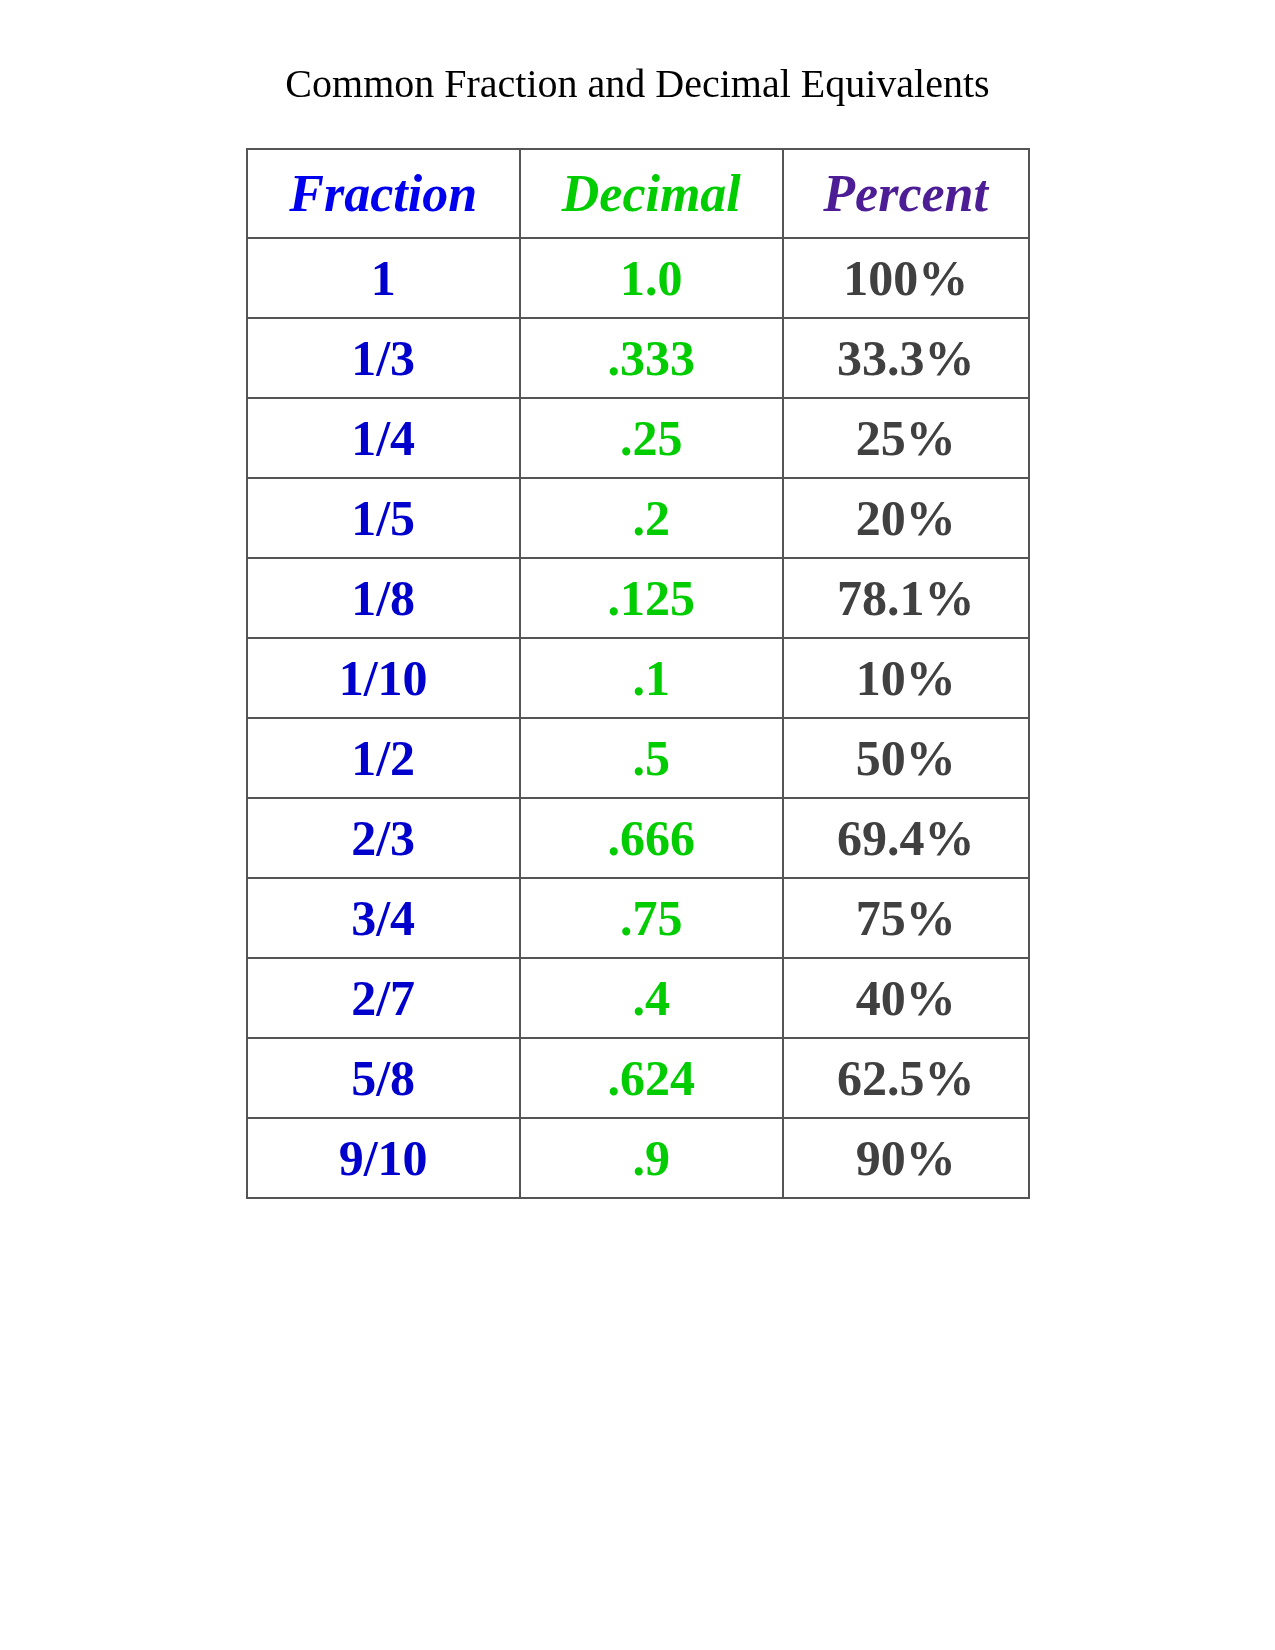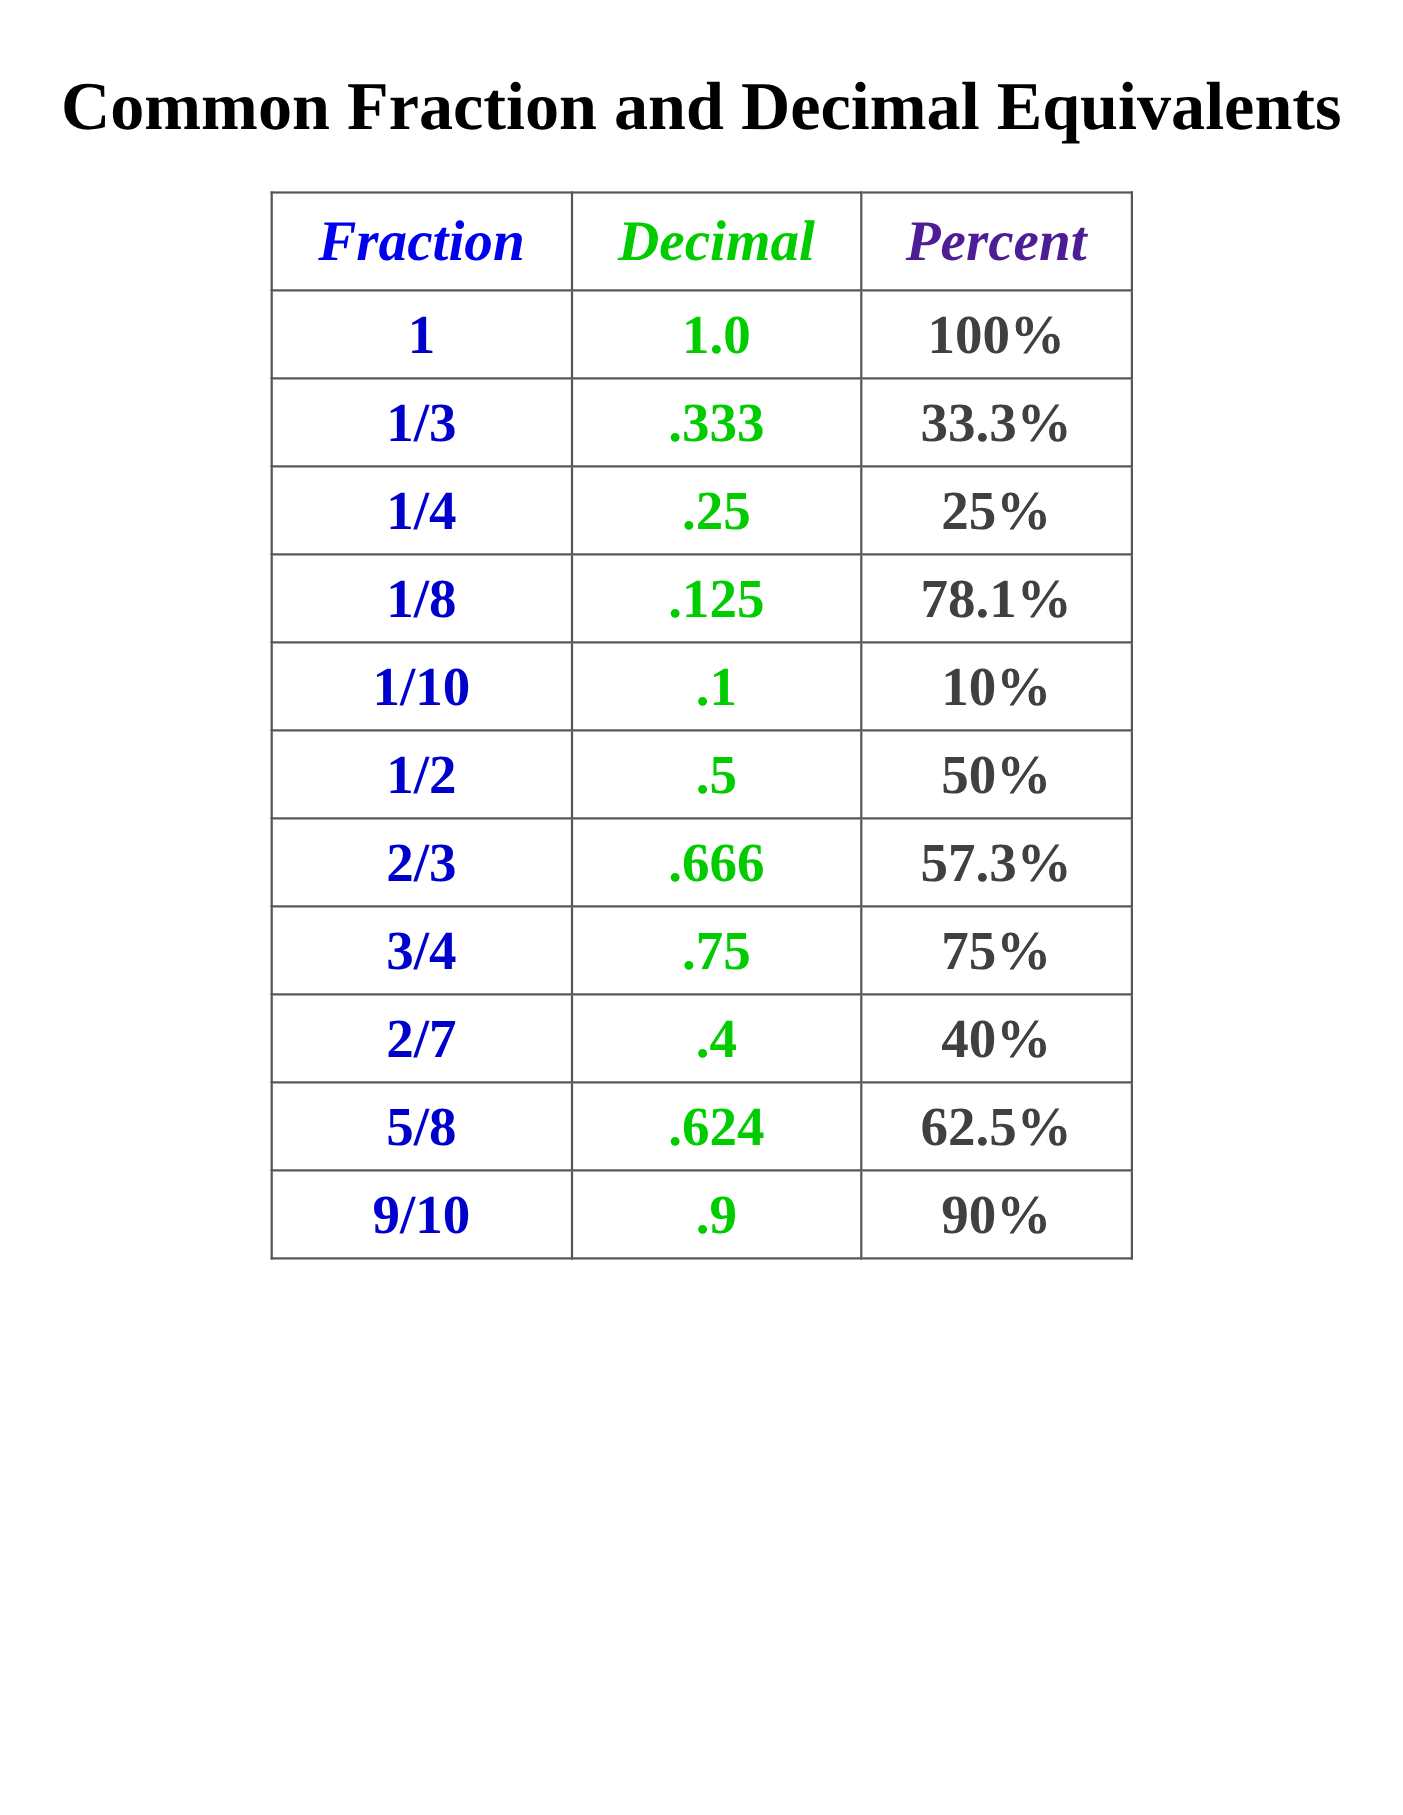--- a/index.html
+++ b/index.html
@@ -20,12 +20,12 @@
     }
 
     .page-title {
-      font-size: 62px;
+      font-size: 40px;
       color: #000000;
       text-align: center;
       line-height: 1.2;
       margin-bottom: 40px;
-      font-weight: bold;
+      font-weight: normal;
     }
 
     .main-table {

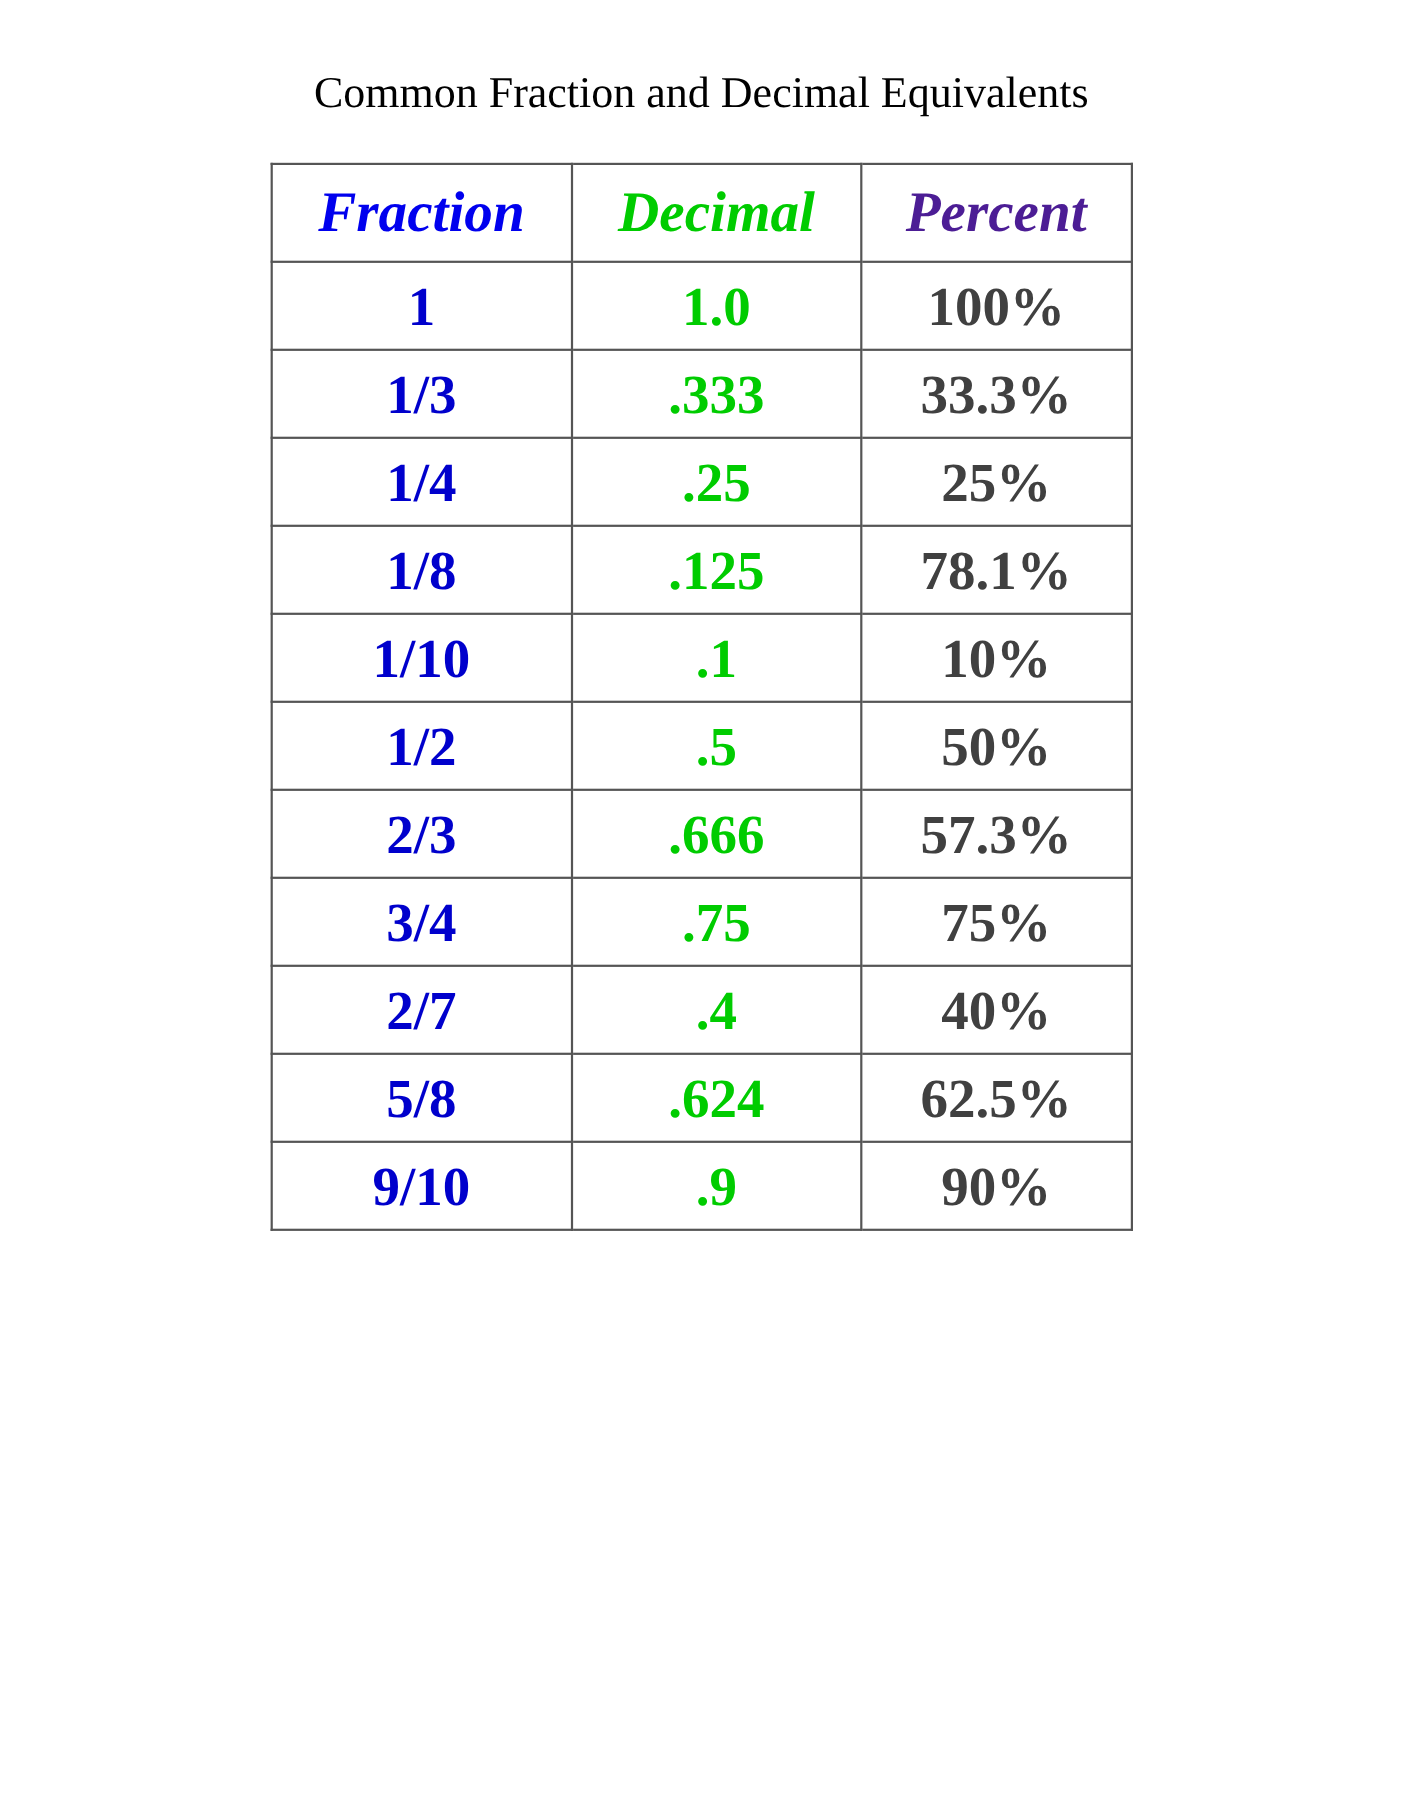--- a/index.html
+++ b/index.html
@@ -107,6 +107,11 @@
         <td class="col-percent">25%</td>
       </tr>
       <tr>
+        <td class="col-fraction">1/5</td>
+        <td class="col-decimal">.2</td>
+        <td class="col-percent">20%</td>
+      </tr>
+      <tr>
         <td class="col-fraction">1/8</td>
         <td class="col-decimal">.125</td>
         <td class="col-percent">78.1%</td>

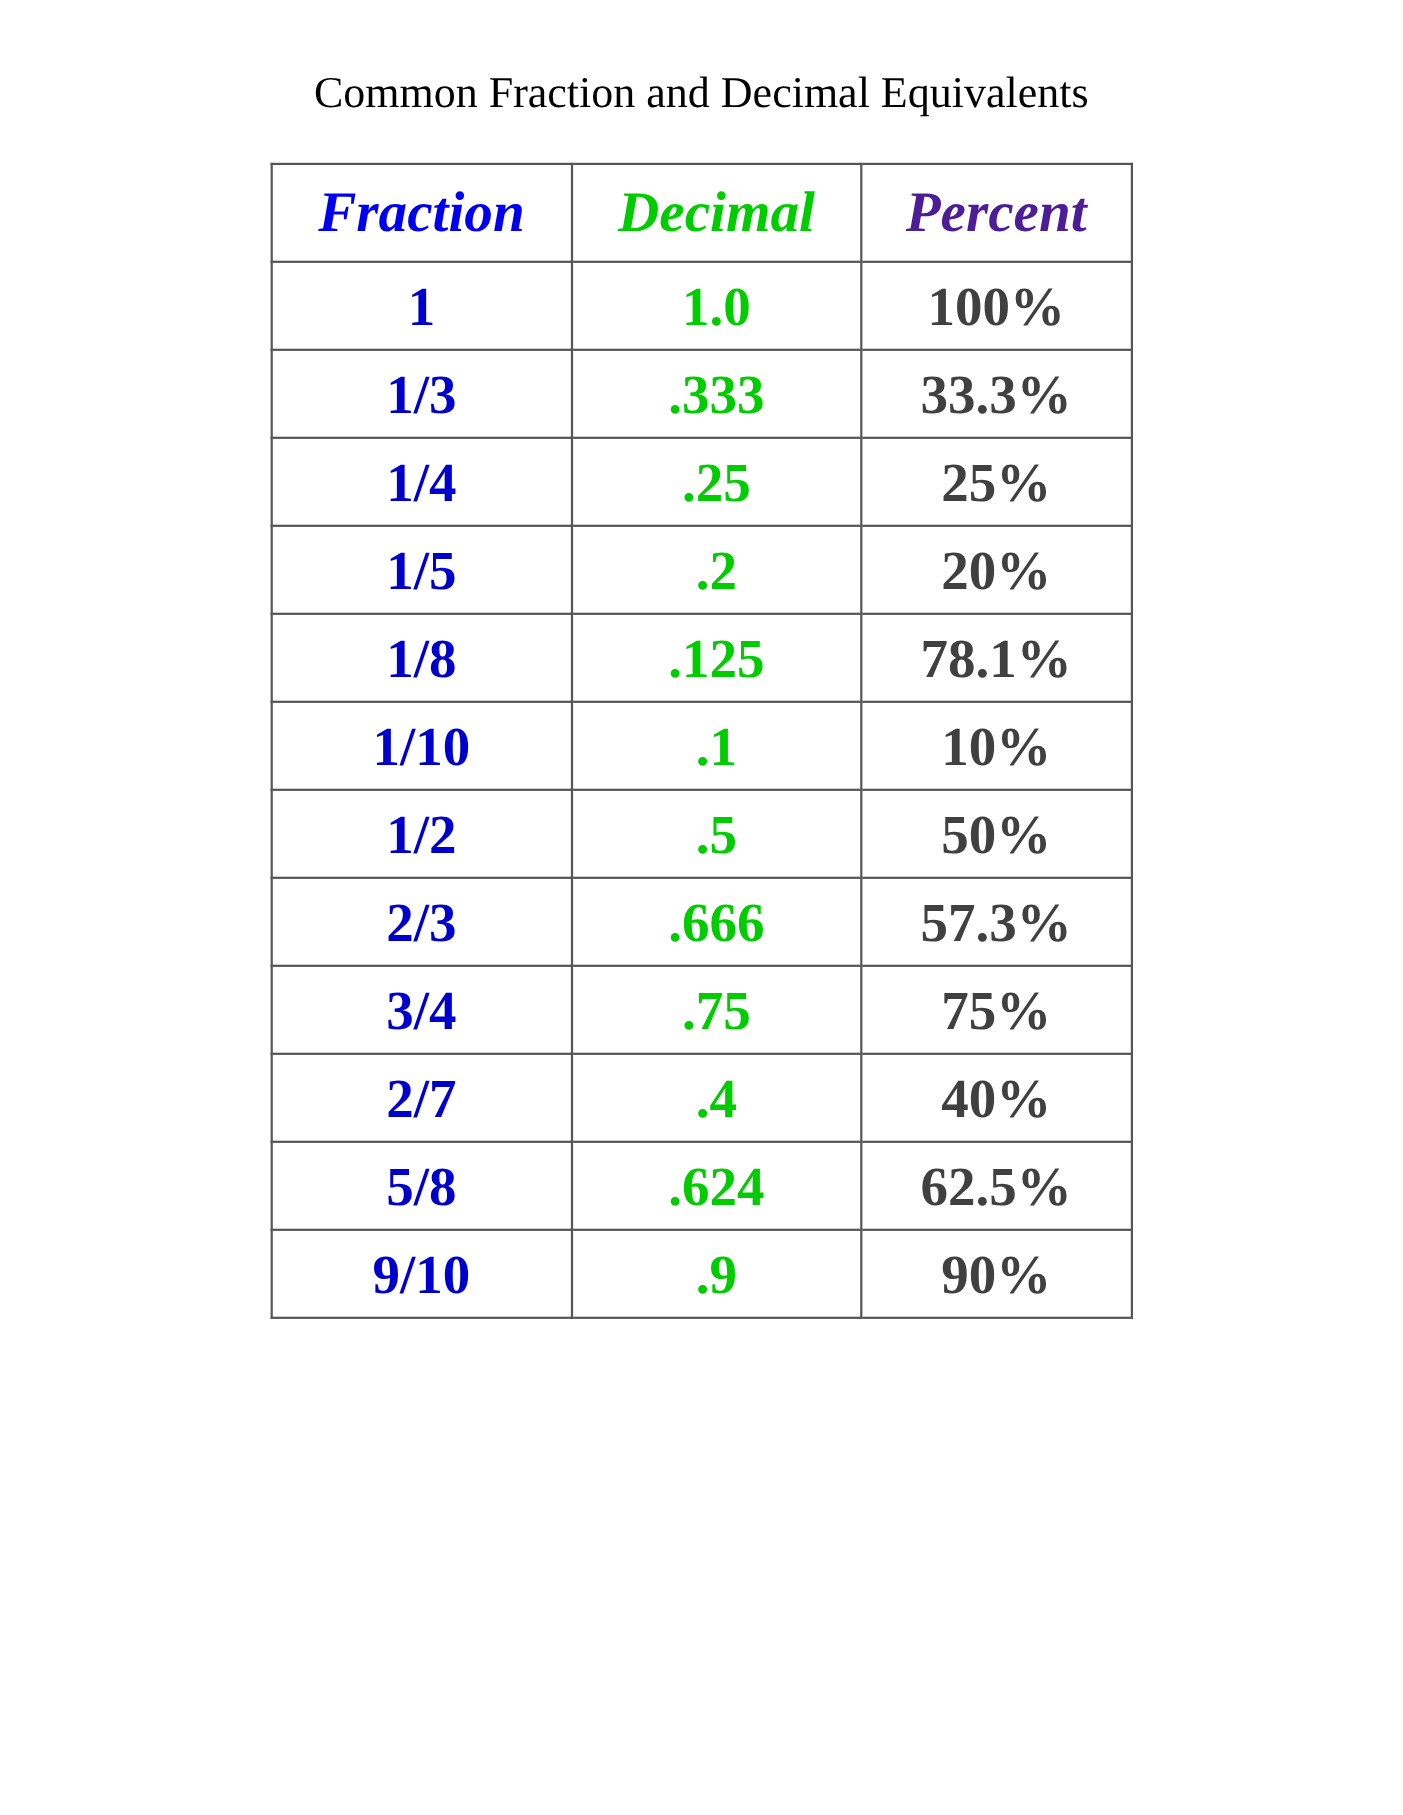--- a/index.html
+++ b/index.html
@@ -129,7 +129,7 @@
       <tr>
         <td class="col-fraction">2/3</td>
         <td class="col-decimal">.666</td>
-        <td class="col-percent">57.3%</td>
+        <td class="col-percent">69.4%</td>
       </tr>
       <tr>
         <td class="col-fraction">3/4</td>

